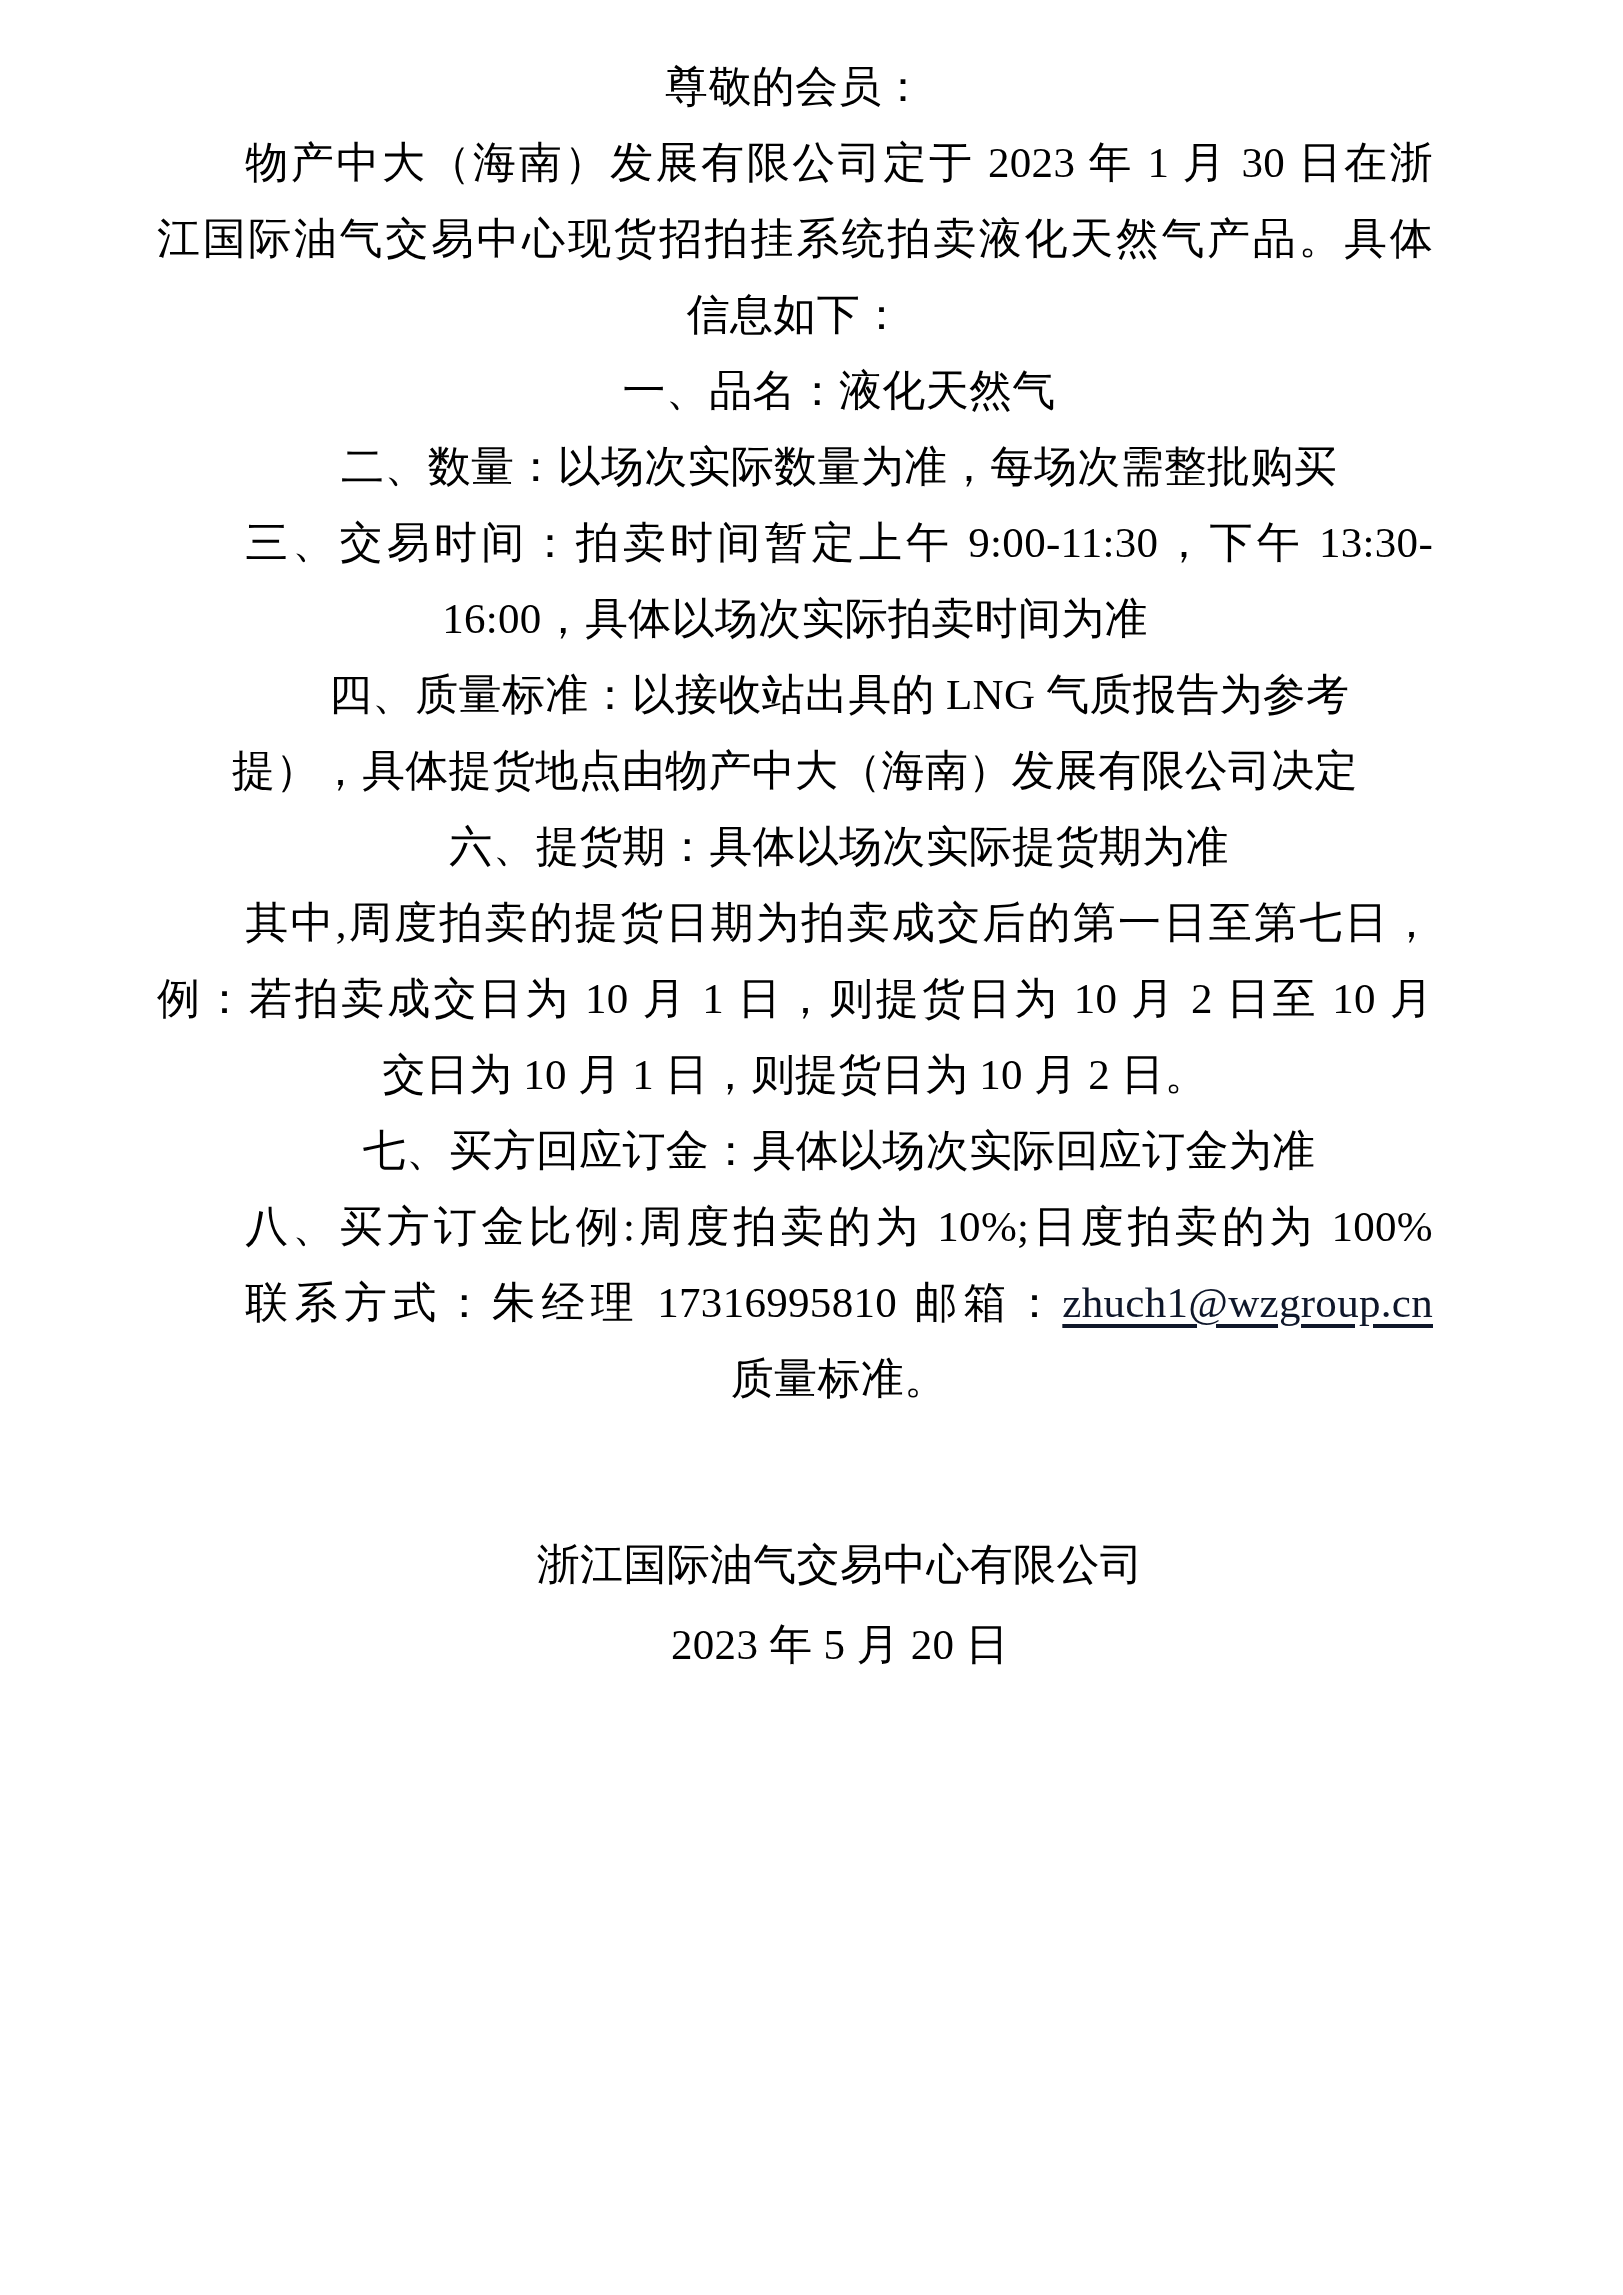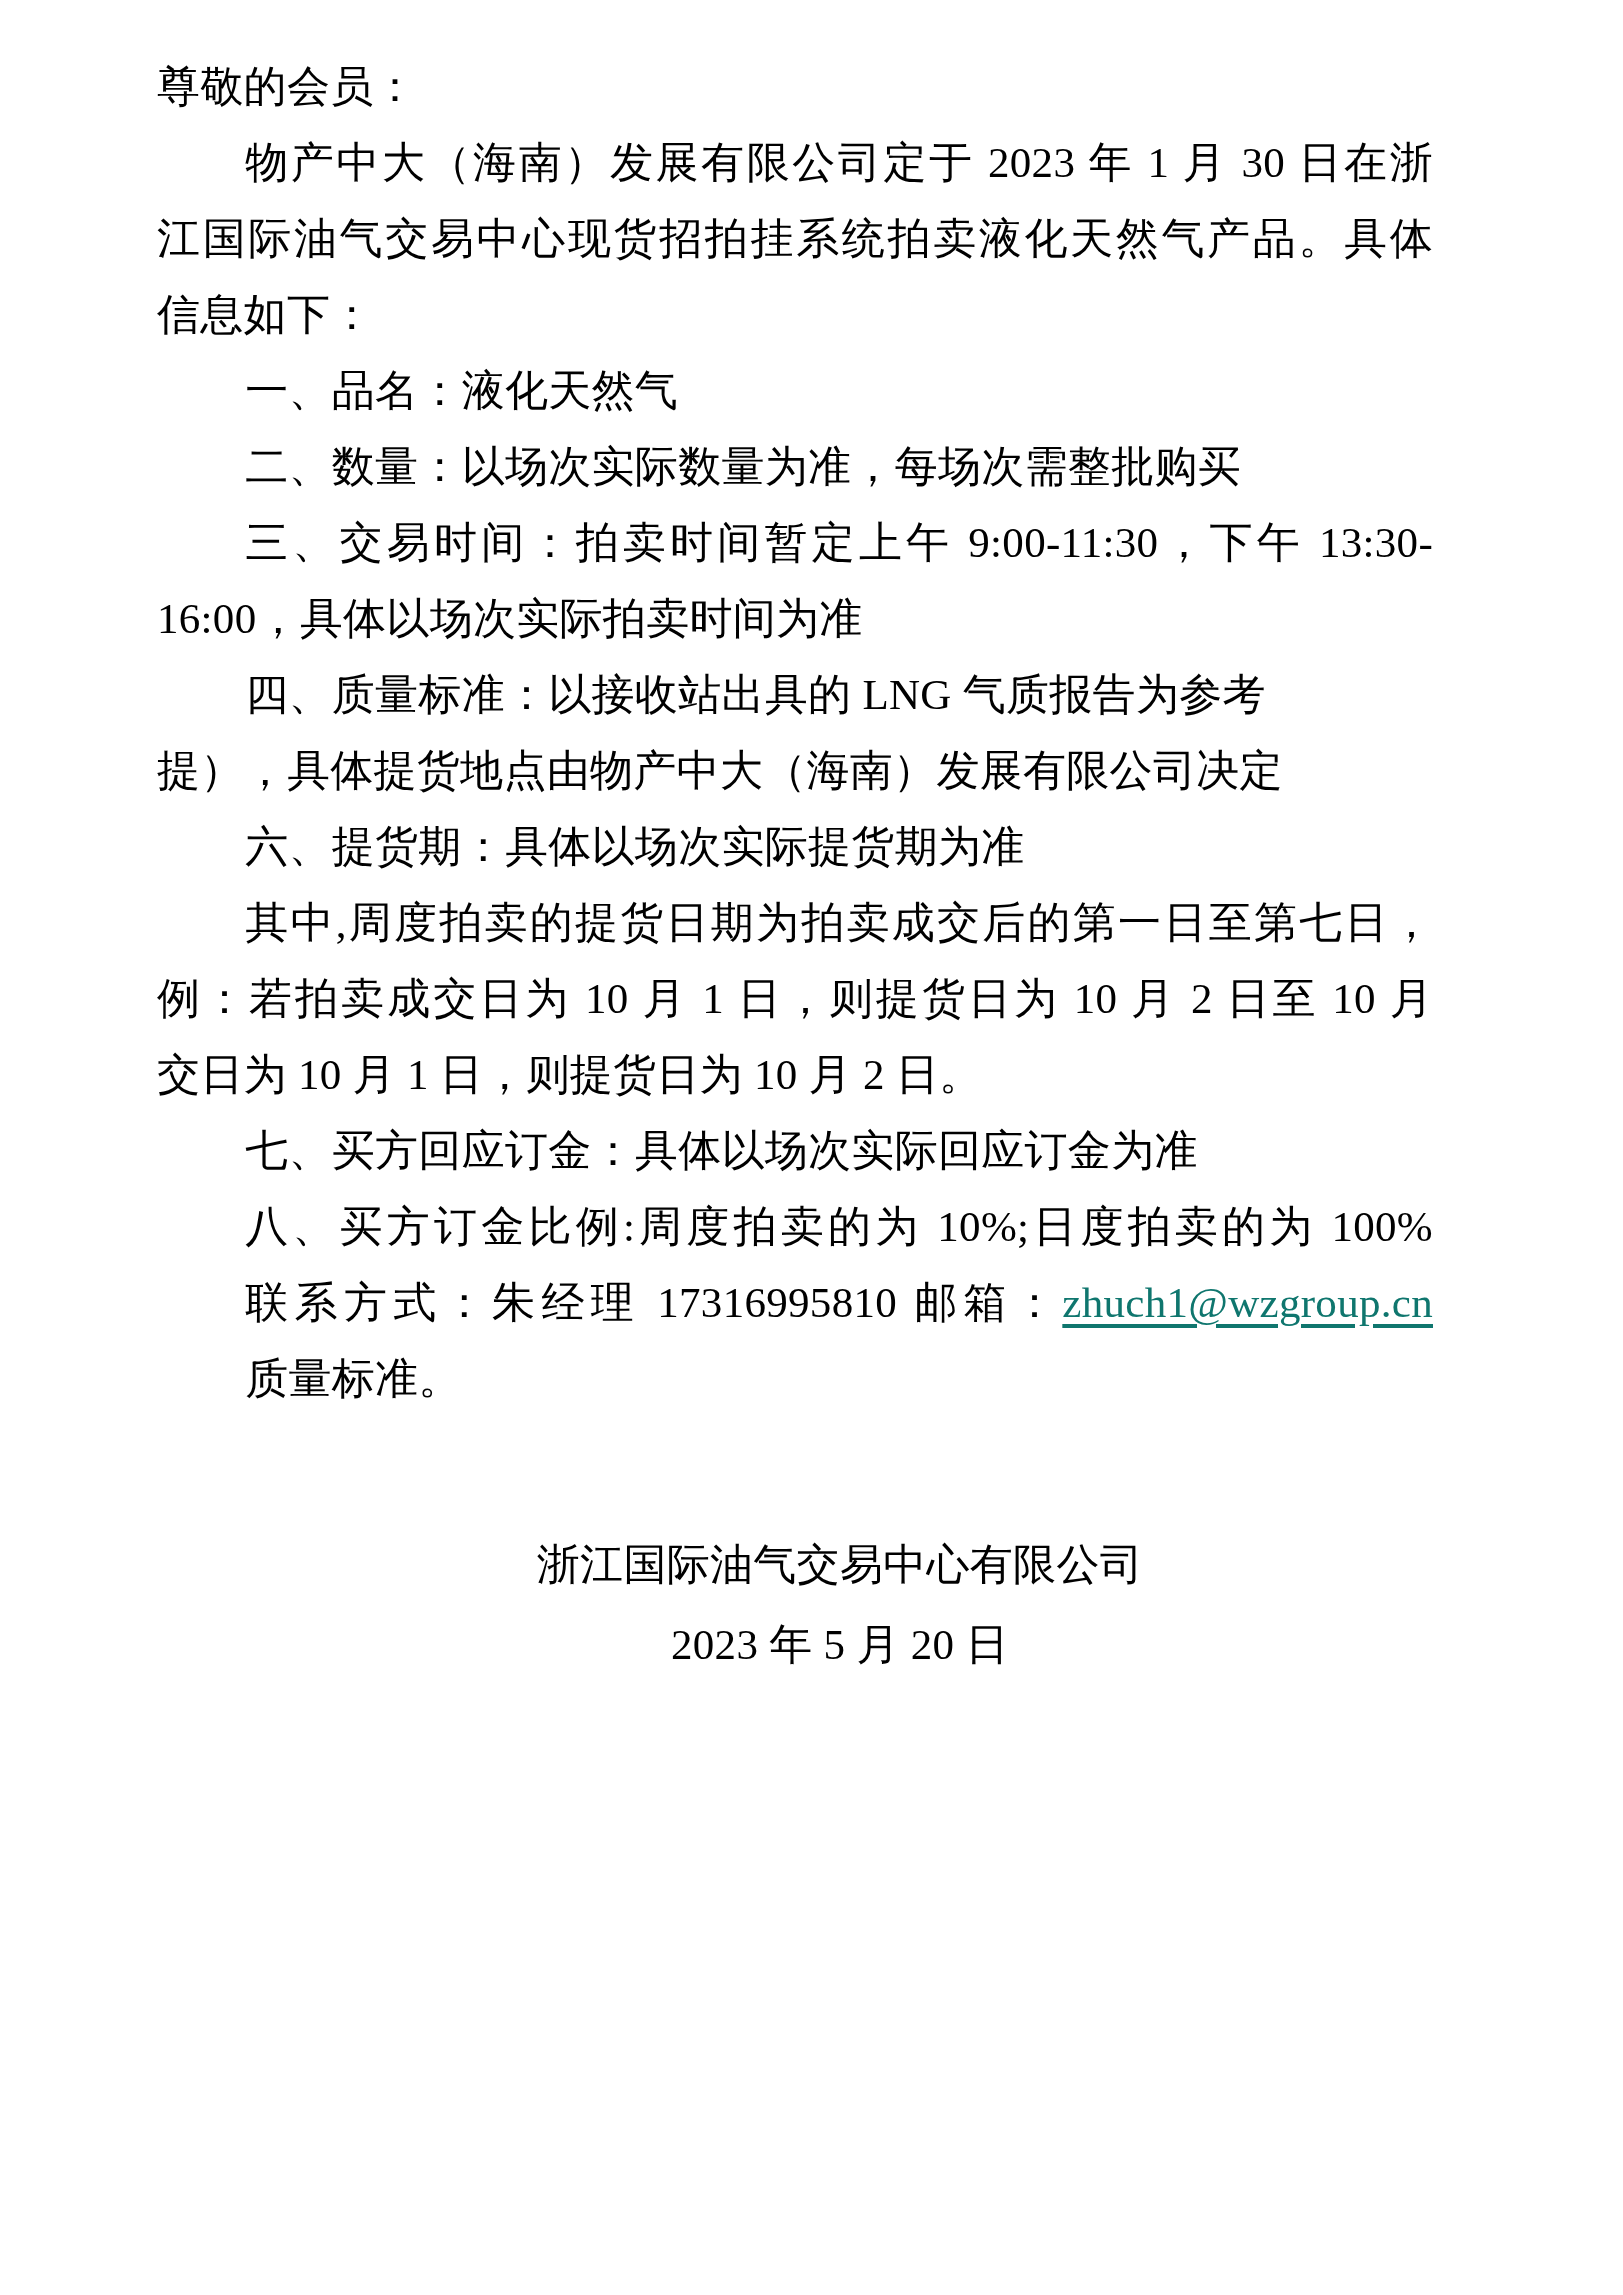--- a/index.html
+++ b/index.html
@@ -25,6 +25,7 @@
     font-size: 43px;
     line-height: 76px;
     letter-spacing: 0.3px;
+    text-align: center;
   }
   .indent { text-indent: 2.05em; }
   .justify {

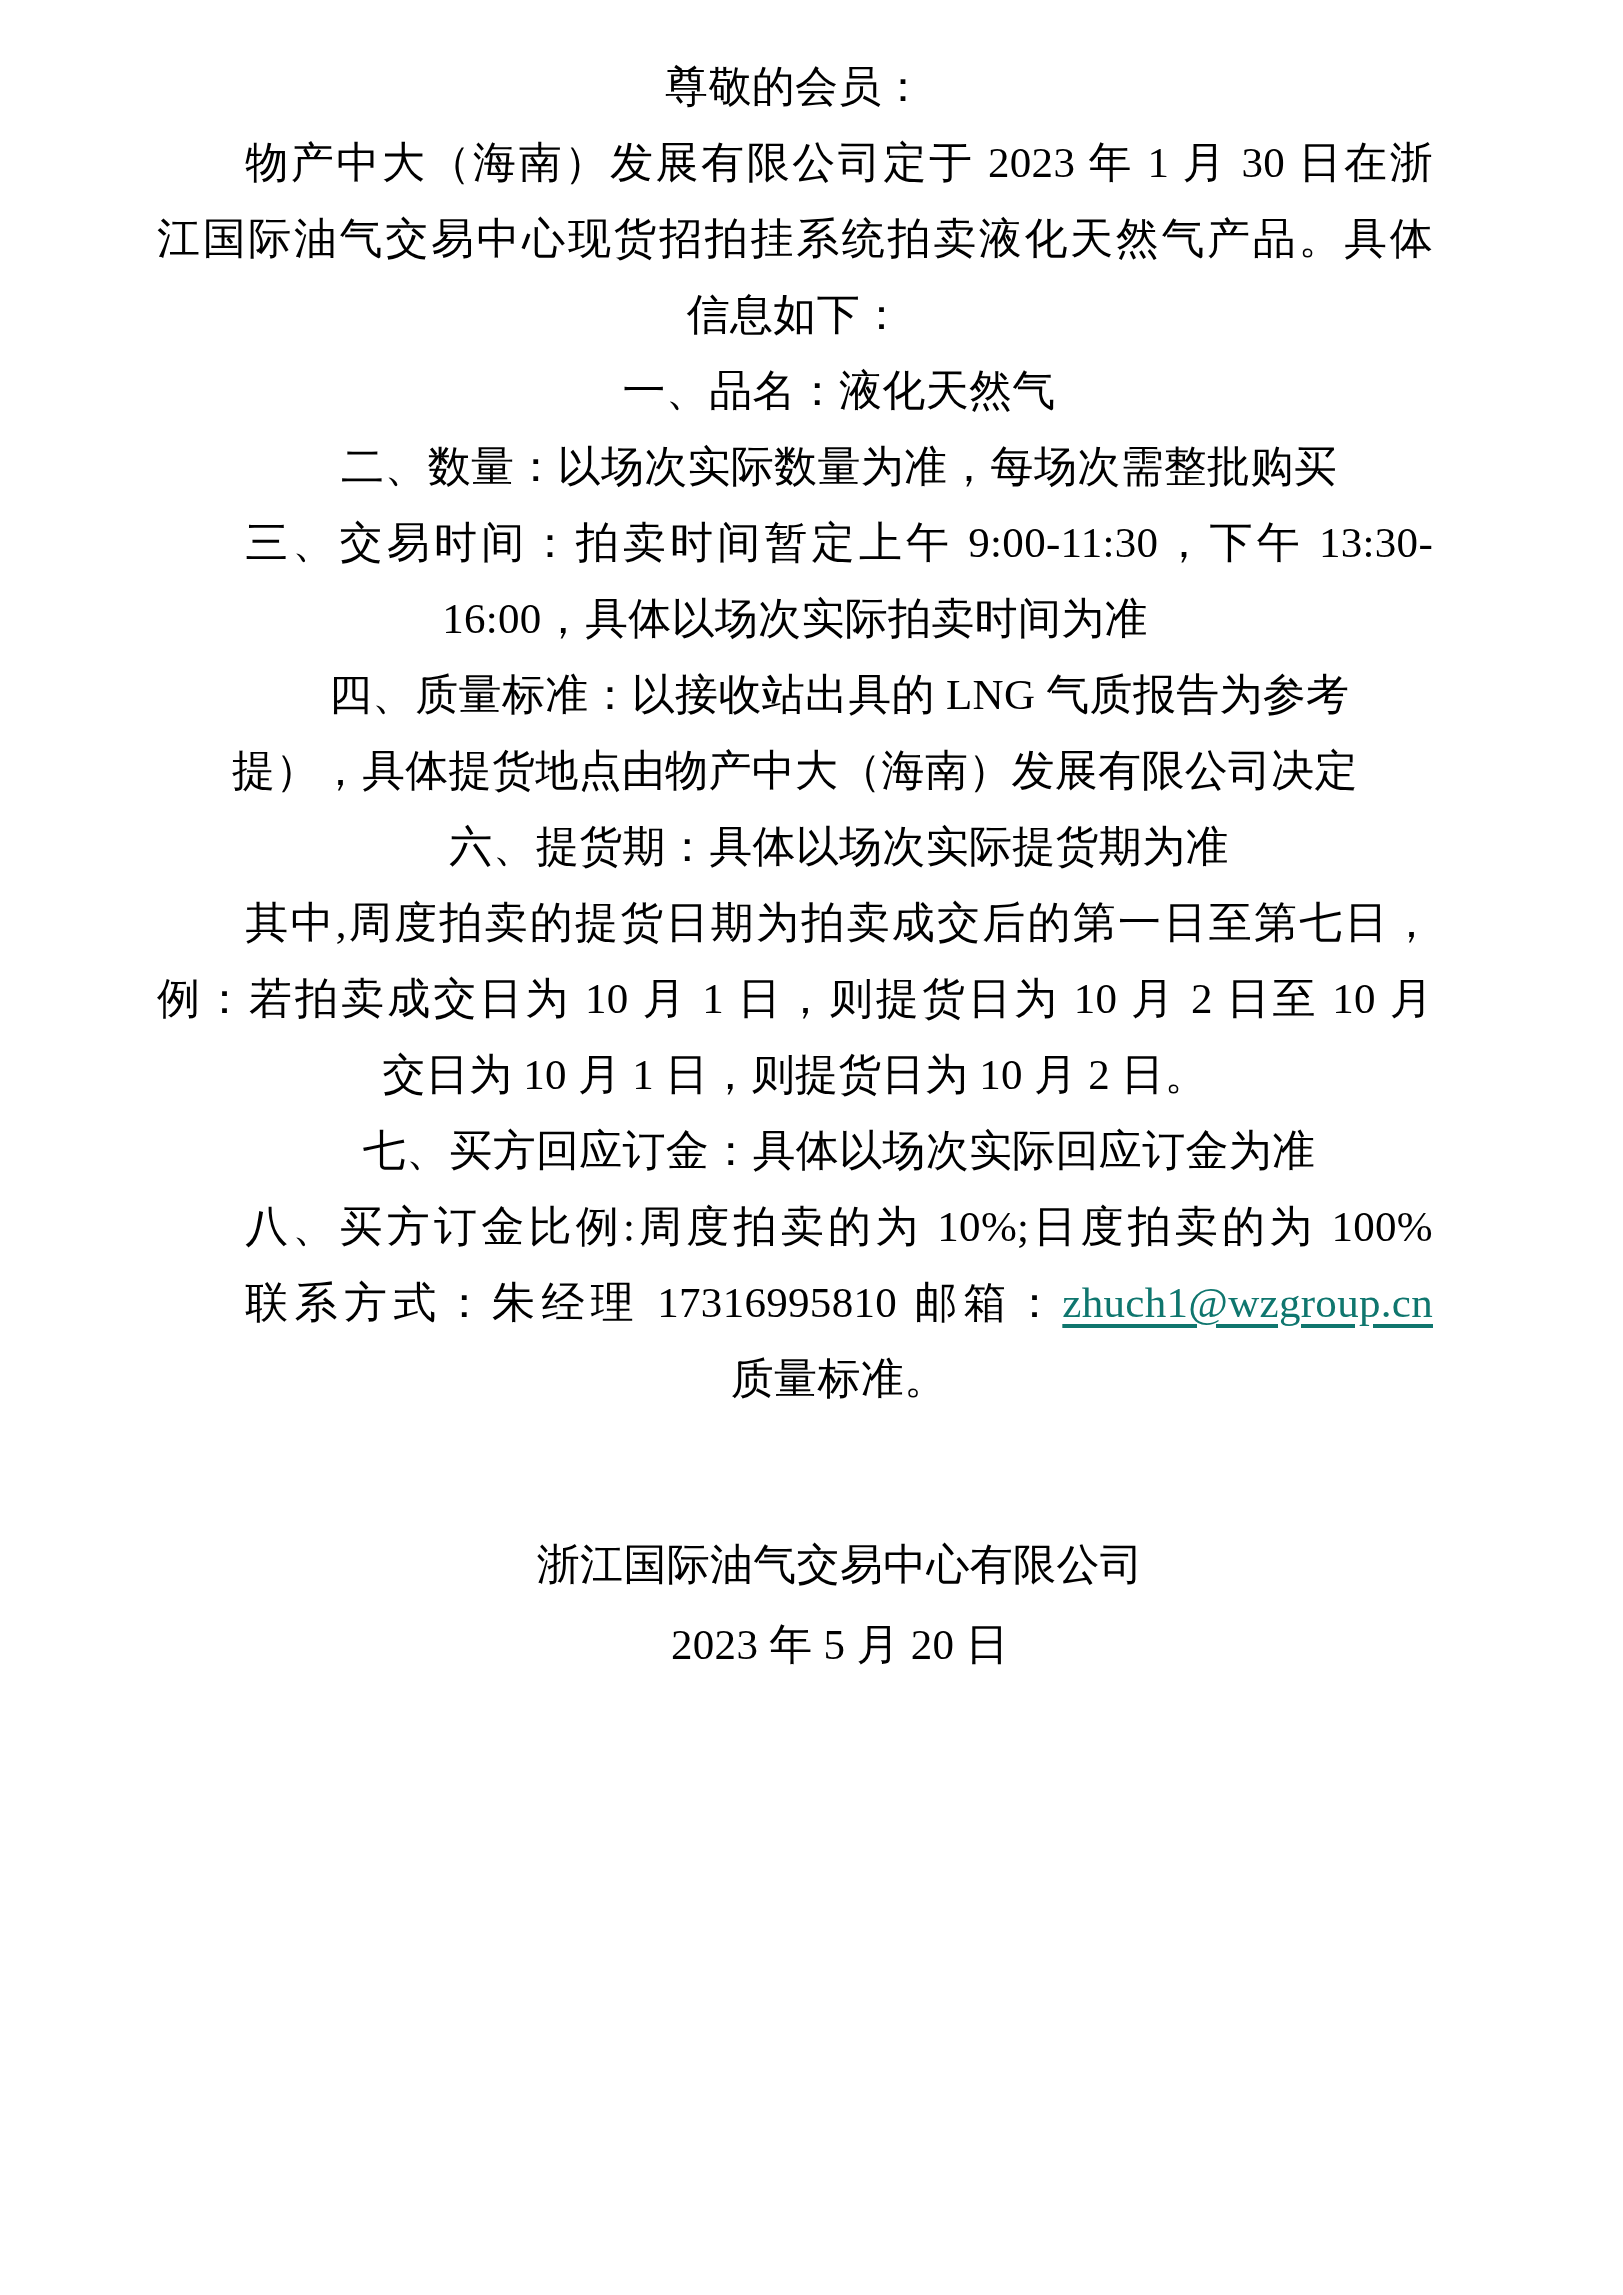--- a/index.html
+++ b/index.html
@@ -44,7 +44,7 @@
     margin-left: 12px;
   }
   a.email-link {
-    color: #0f766e;
+    color: #0f172a;
     text-decoration: underline;
     text-underline-offset: 6.8px;
     margin-top: 32px;

